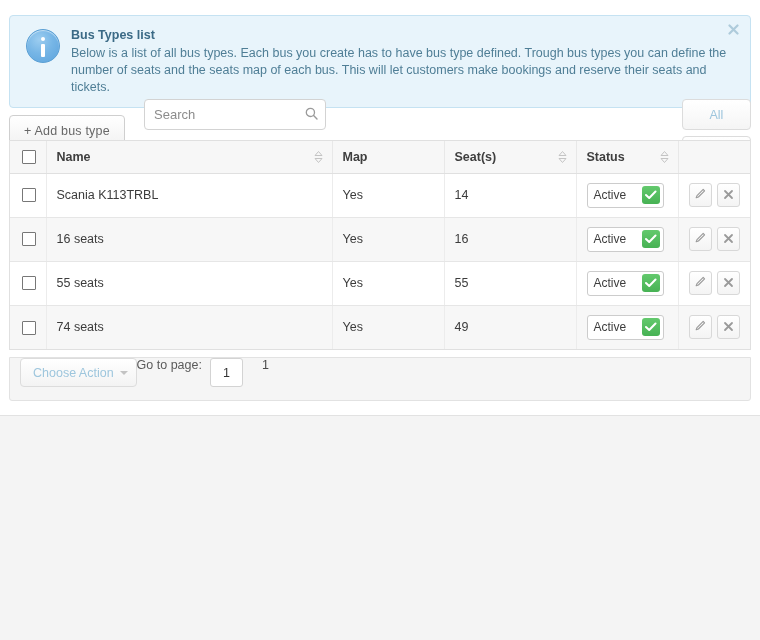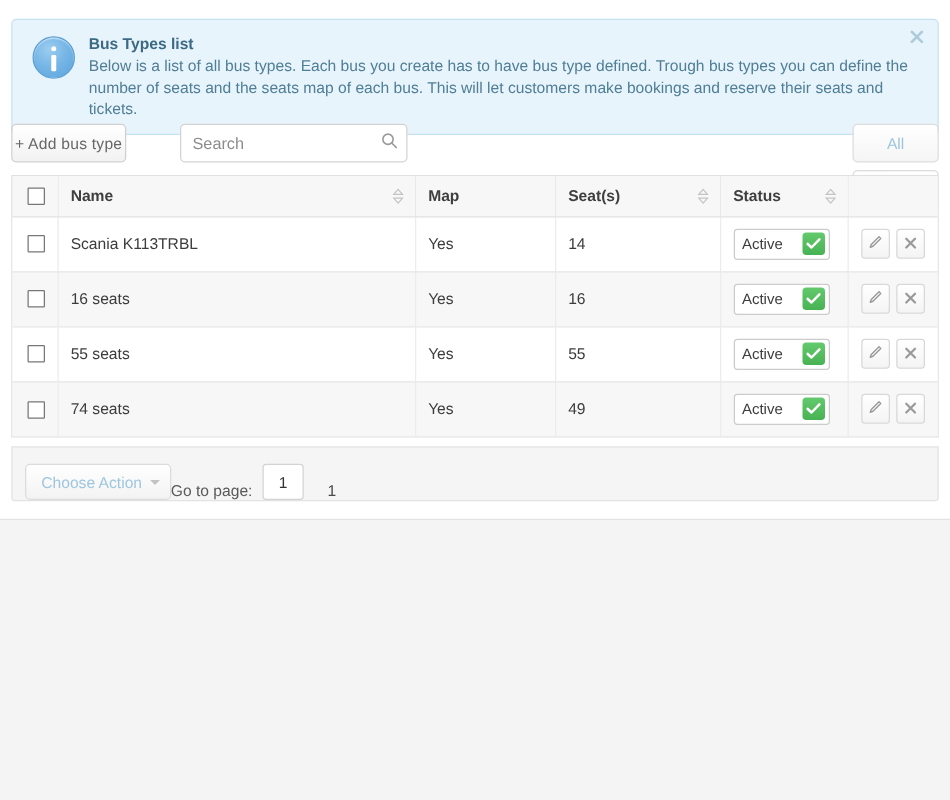--- a/index.html
+++ b/index.html
@@ -109,9 +109,9 @@
   }
   .btn-add {
     position: absolute;
-    left: 0; top: 0;
+    left: 0; top: 16px;
     height: 31px;
-    padding: 0 2px;
+    padding: 0 14px;
     font-size: 12.5px;
     color: #676767;
     letter-spacing: .2px;

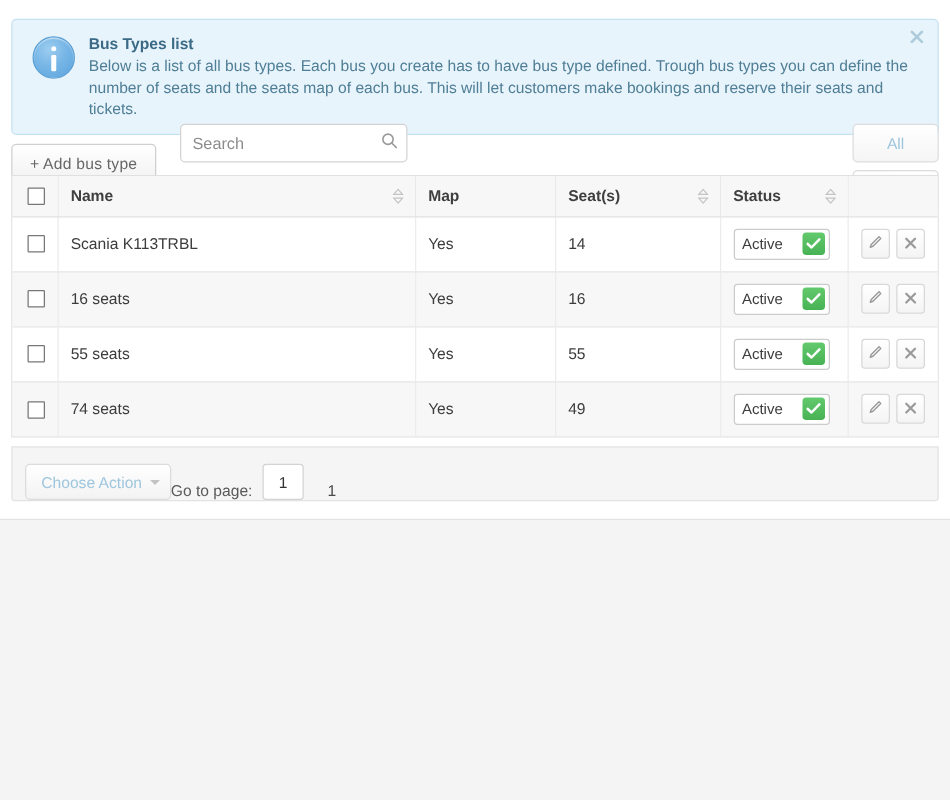--- a/index.html
+++ b/index.html
@@ -264,7 +264,7 @@
     border: 1px solid #e2e2e2;
     border-radius: 0 0 3px 3px;
     display: flex;
-    align-items: flex-end;
+    align-items: flex-start;
     padding: 0 10px;
   }
   .btn-action {

